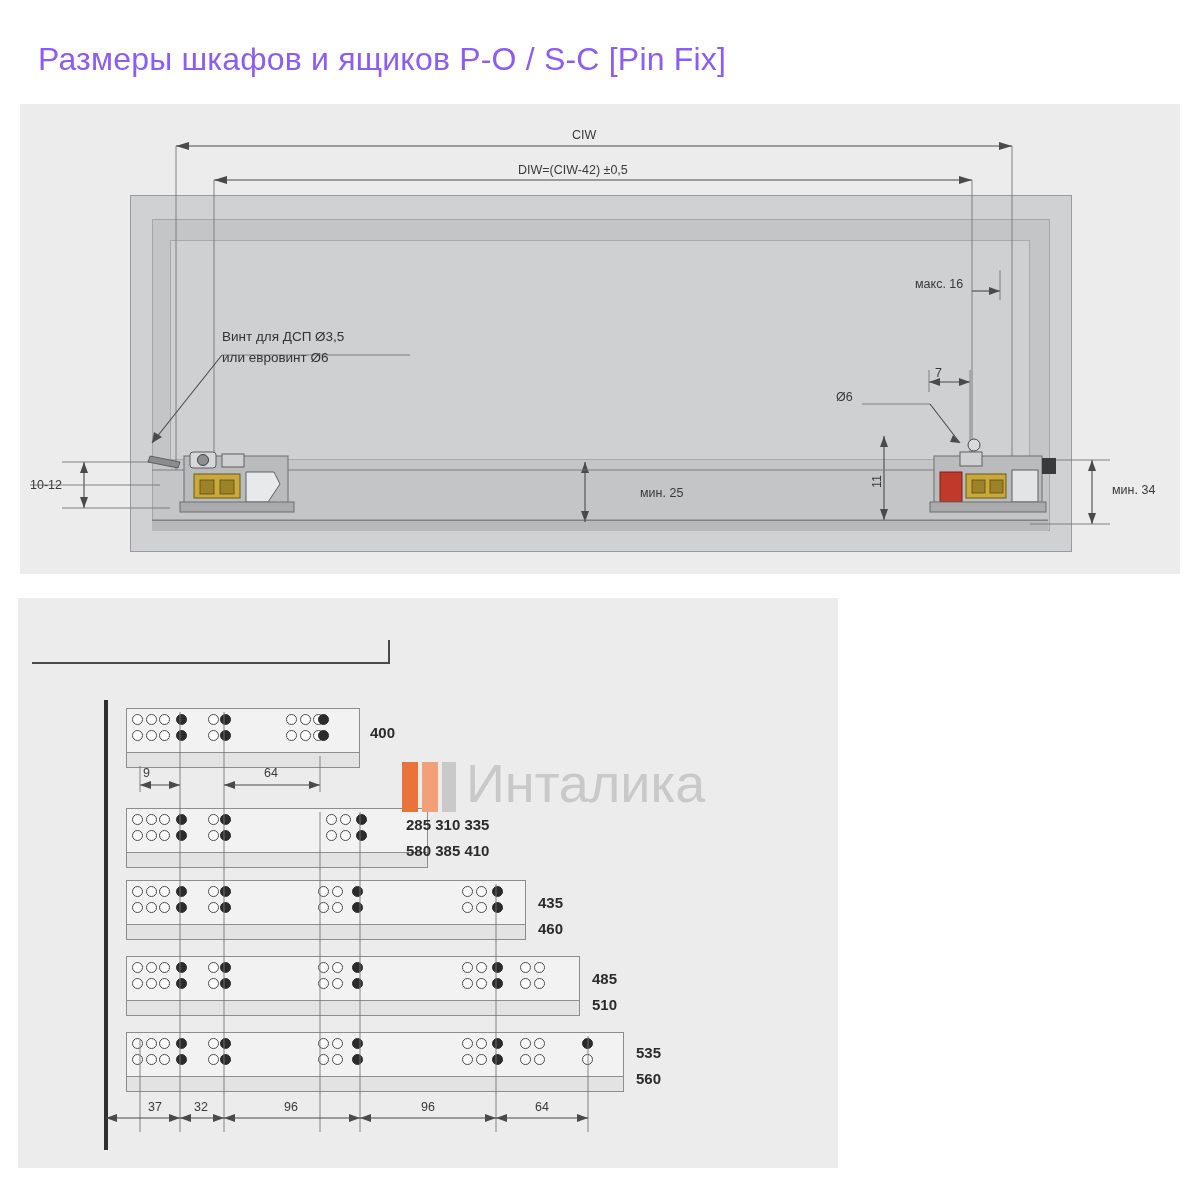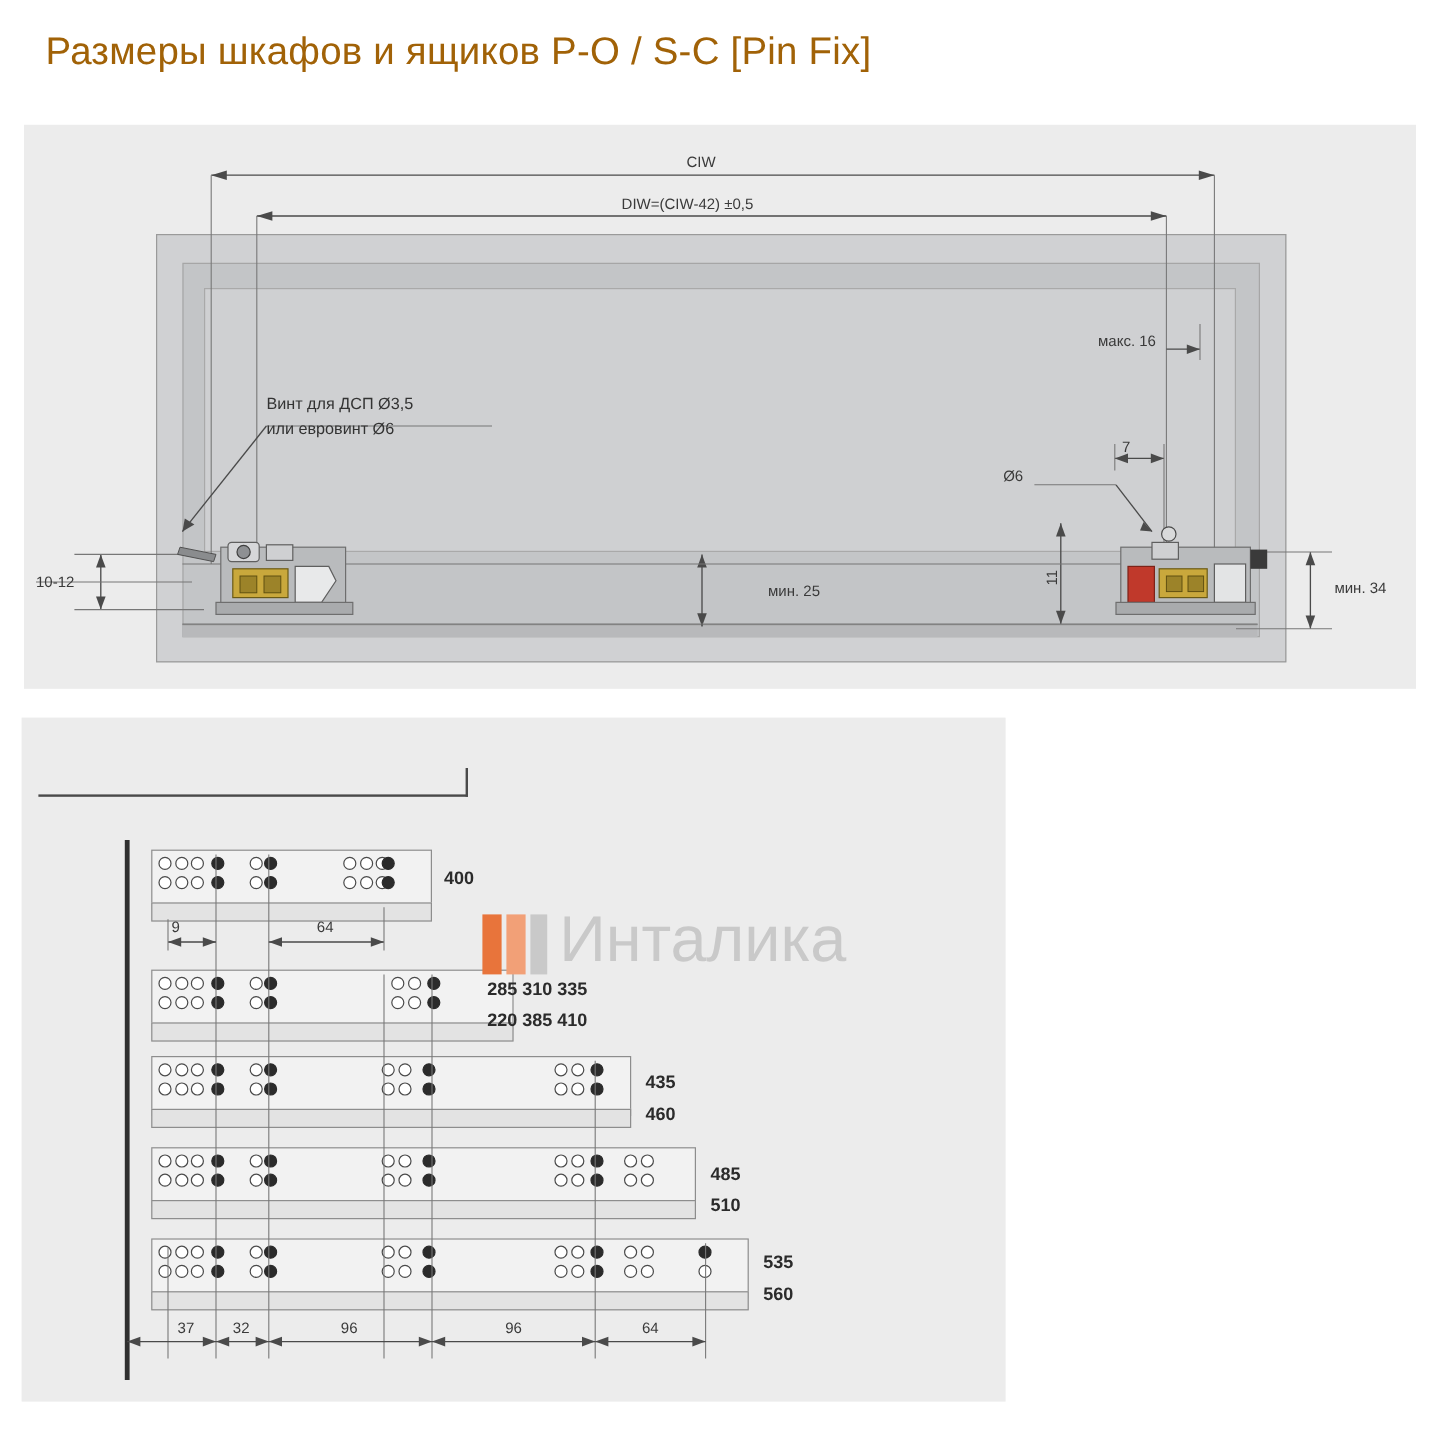--- a/index.html
+++ b/index.html
@@ -6,7 +6,7 @@
   body{width:1200px;height:1200px;font-family:"Liberation Sans",sans-serif;color:#3c3c3c;position:relative;overflow:hidden;}
   .page{position:absolute;left:0;top:0;width:1200px;height:1200px;}
 
-  .title{position:absolute;left:38px;top:24px;font-size:32px;color:#a16207;letter-spacing:0.2px;}
+  .title{position:absolute;left:38px;top:41px;font-size:32px;color:#8b5cf6;letter-spacing:0.2px;}
 
   
   .panel-top{position:absolute;left:20px;top:104px;width:1160px;height:470px;background:#ececec;}

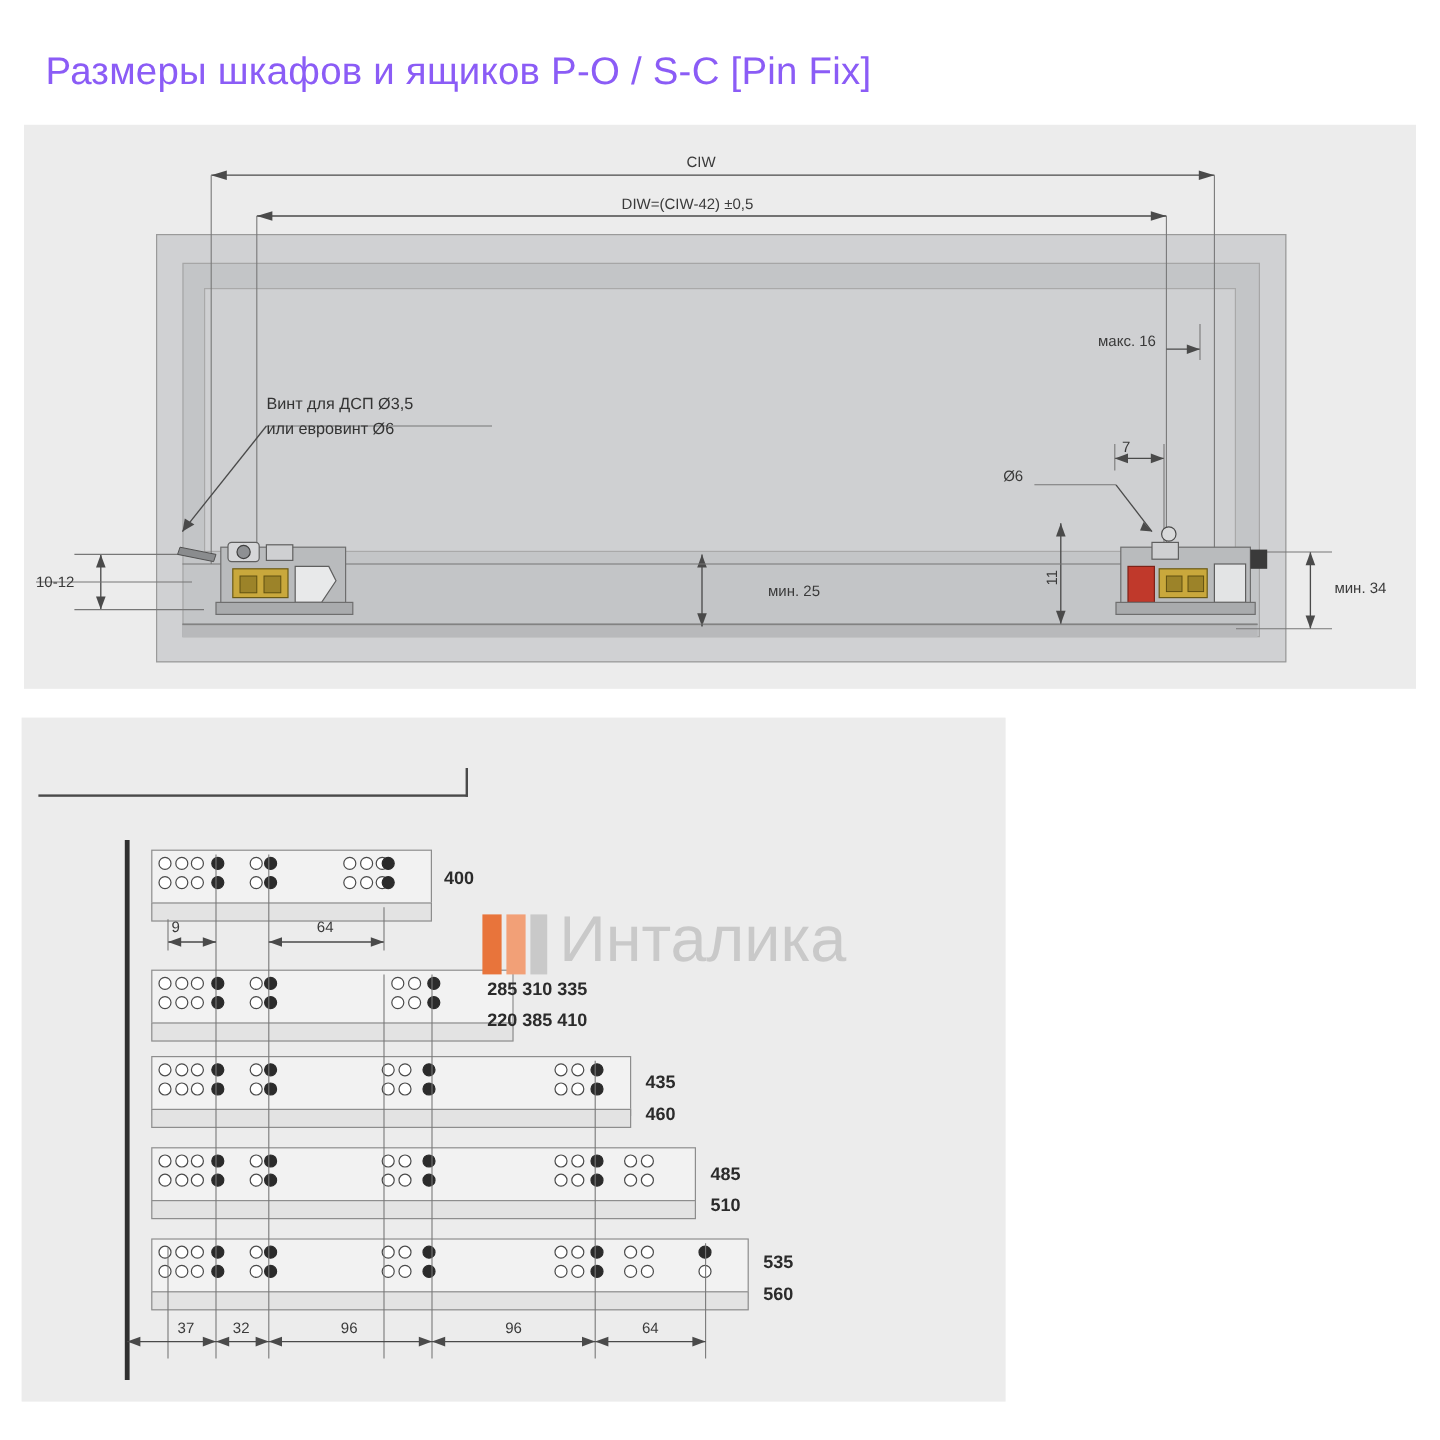--- a/index.html
+++ b/index.html
@@ -177,7 +177,7 @@
   <div class="drawer" style="left:126px;top:808px;width:300px;height:48px;"></div>
   <div class="drawer-lip" style="left:126px;top:852px;width:300px;height:14px;"></div>
   <div class="szlbl" style="left:406px;top:816px;">285  310  335</div>
-  <div class="szlbl" style="left:406px;top:842px;">220  385  410</div>
+  <div class="szlbl" style="left:406px;top:842px;">580  385  410</div>
 
   <div class="drawer" style="left:126px;top:880px;width:398px;height:48px;"></div>
   <div class="drawer-lip" style="left:126px;top:924px;width:398px;height:14px;"></div>

